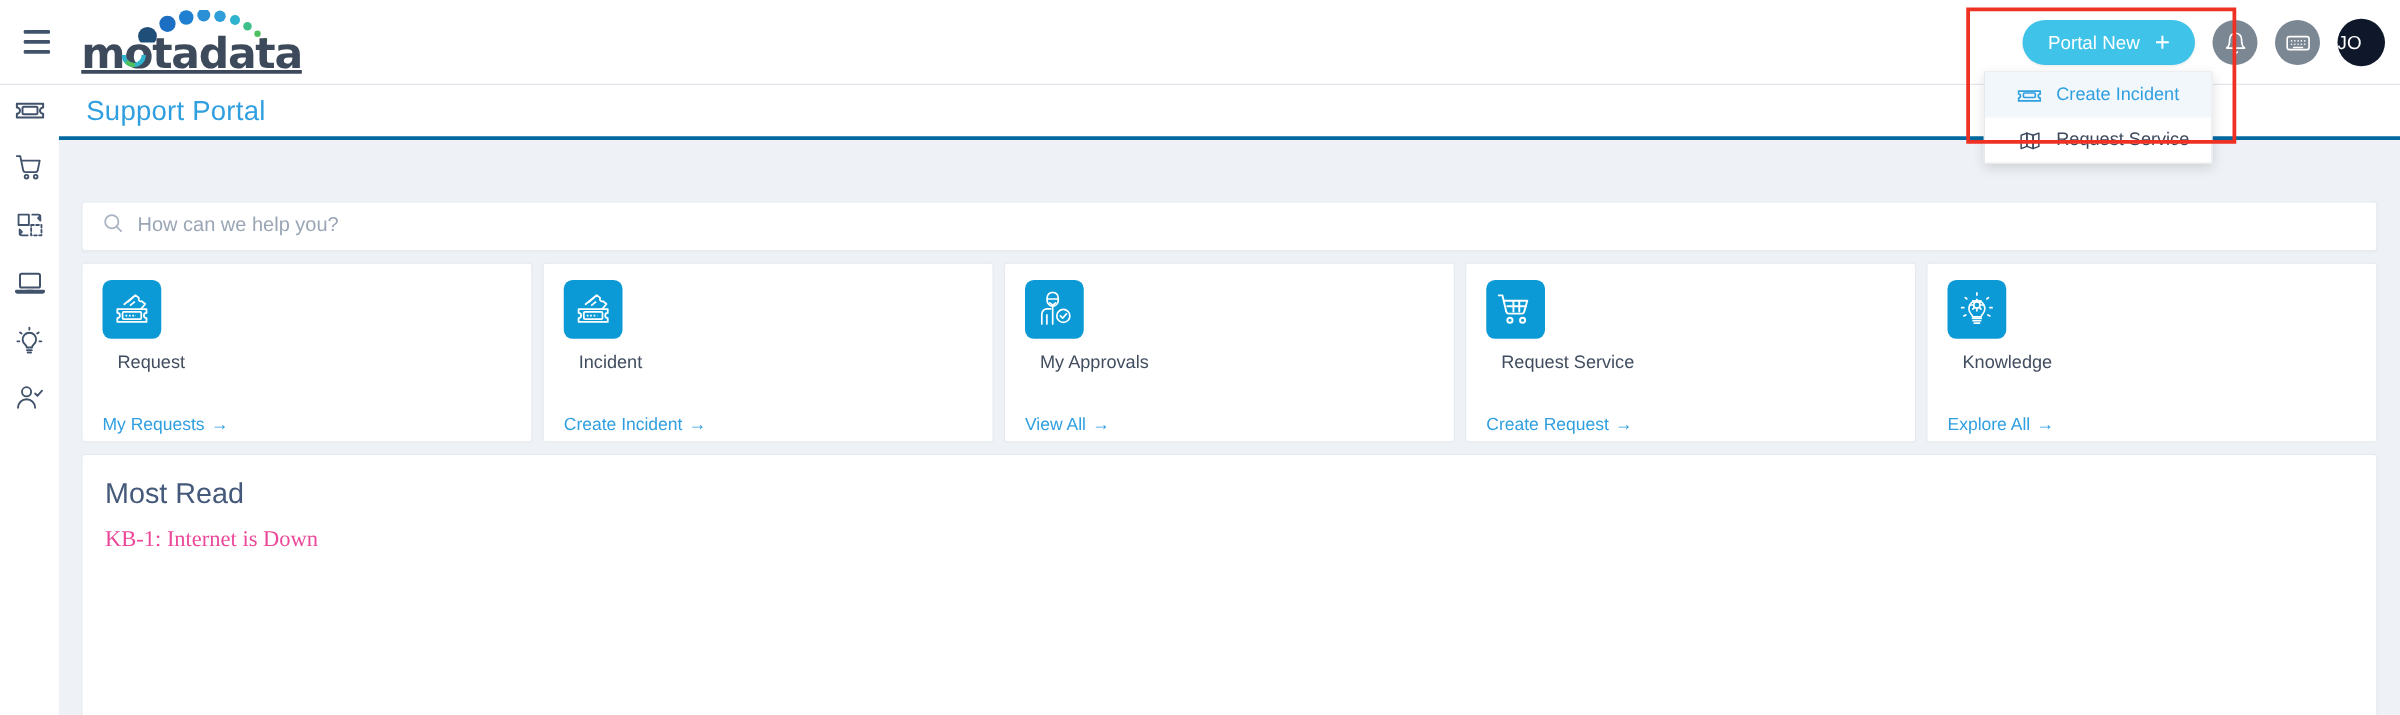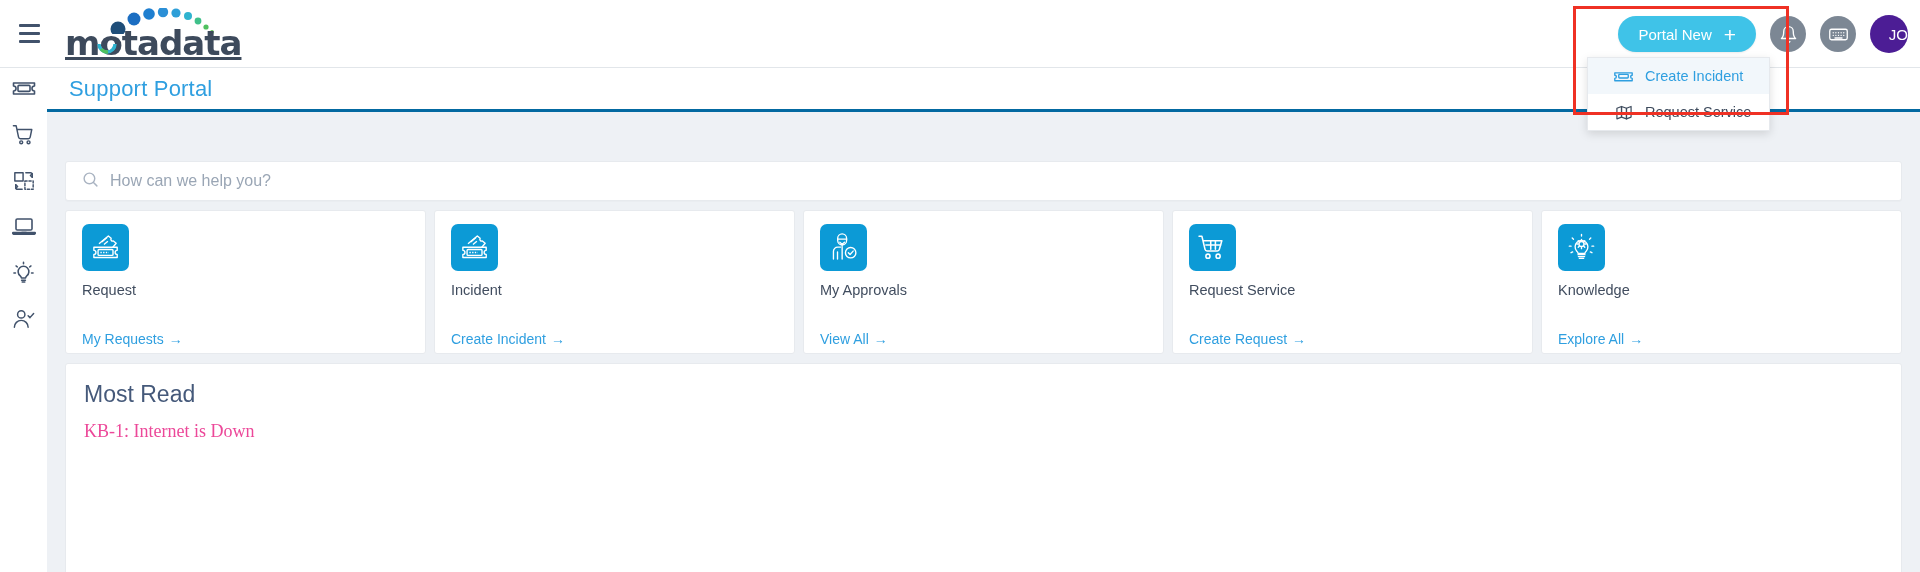--- a/index.html
+++ b/index.html
@@ -53,8 +53,8 @@
   }
   .avatar {
     width: 38px; height: 38px; border-radius: 50%;
-    background: #4c1d95; color: #ffffff;
-    display: flex; align-items: center; justify-content: flex-end;
+    background: #0f172a; color: #ffffff;
+    display: flex; align-items: center; justify-content: flex-start;
     font-size: 15px; cursor: pointer;
   }
 

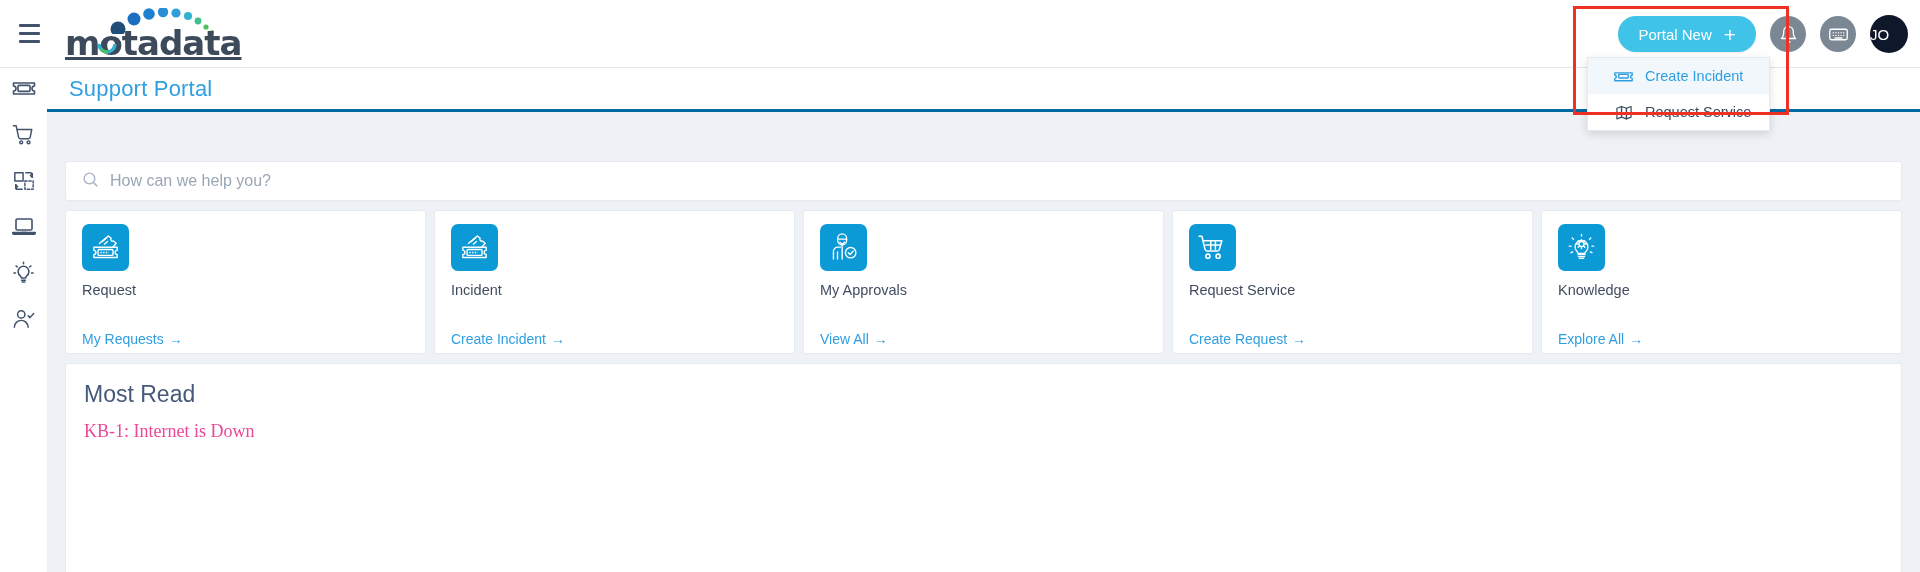--- a/index.html
+++ b/index.html
@@ -141,7 +141,7 @@
     display: flex; align-items: center; justify-content: center; flex: none;
   }
   .card-label {
-    margin-top: 11px; font-size: 14.5px; color: #414d5f;
+    margin-top: 11px; font-size: 14.5px; color: #414d5f; margin-left: 12px;
   }
   .card-link {
     margin-top: auto; margin-bottom: 6px;

